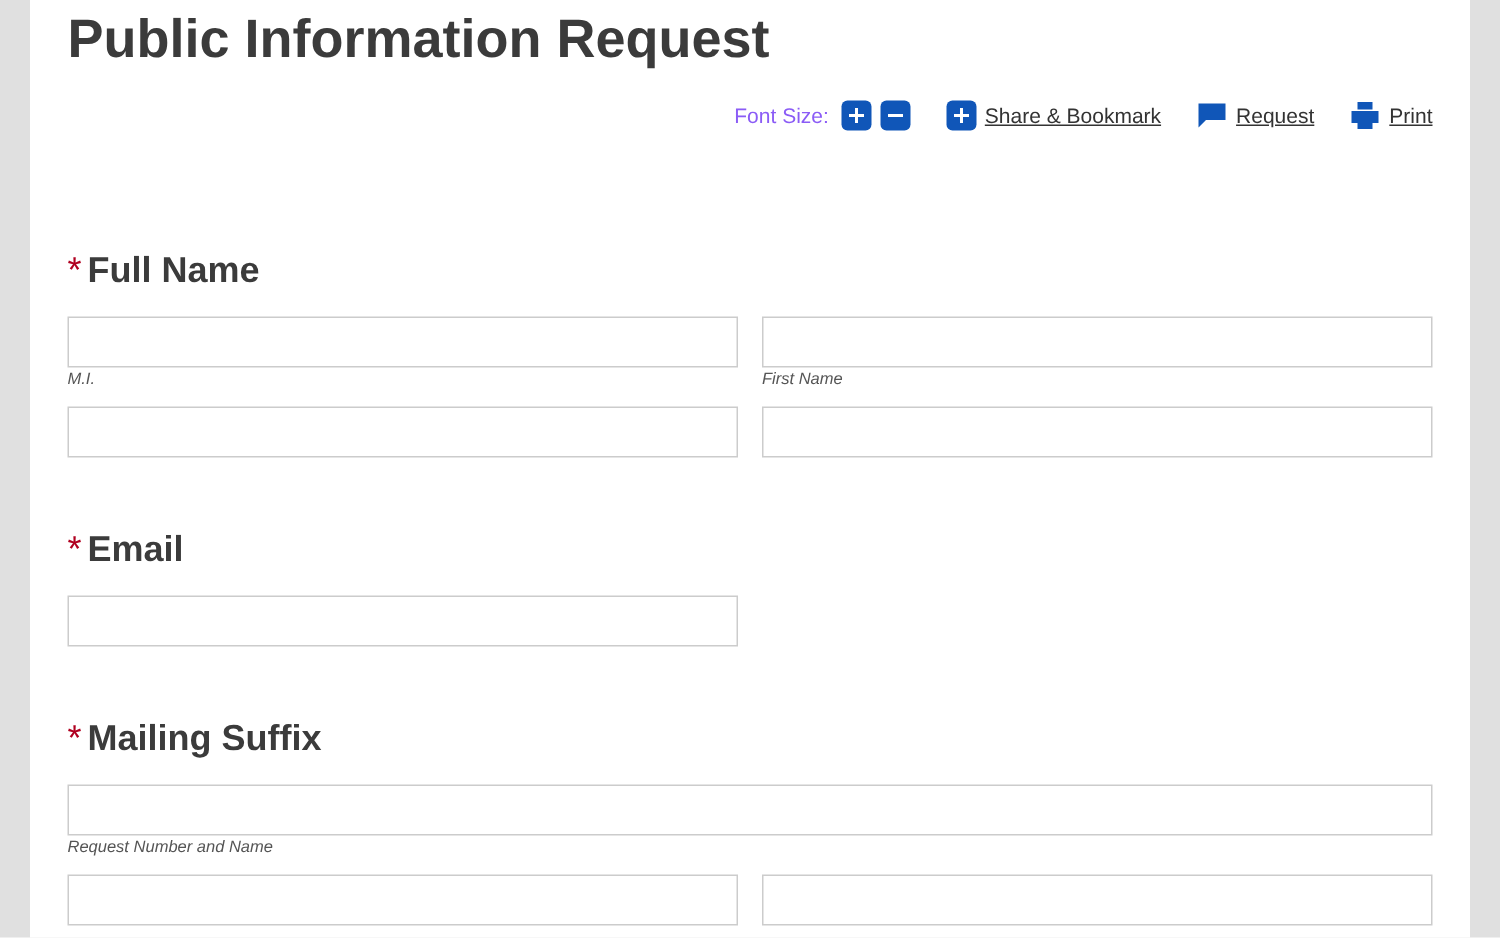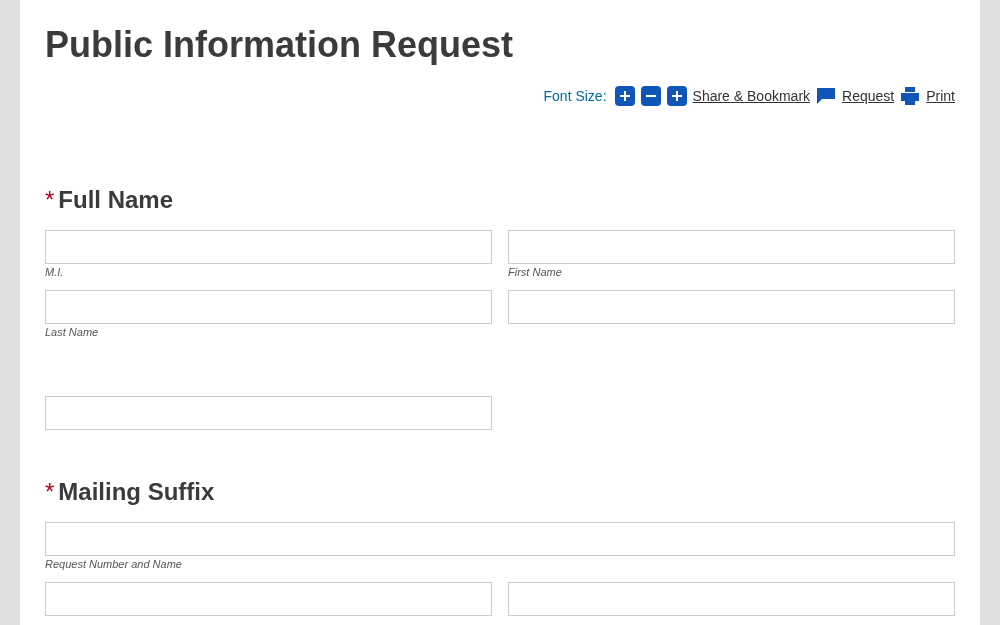--- a/index.html
+++ b/index.html
@@ -22,7 +22,7 @@
     font-size: 36px;
     font-weight: 700;
     color: #3b3b3b;
-    padding-top: 24px;
+    padding-top: 5px;
   }
   .tools {
     display: flex;

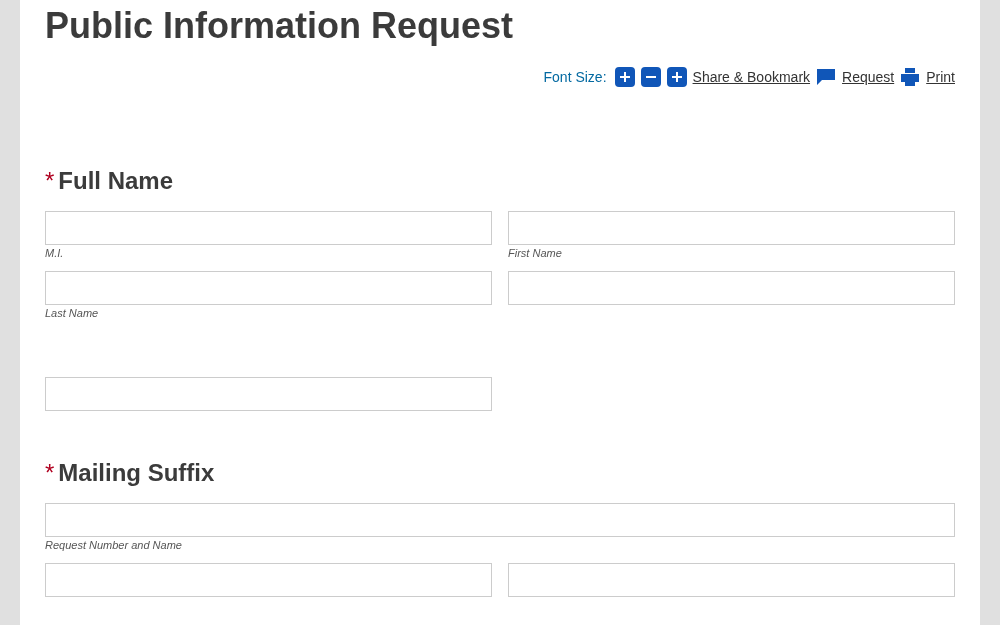--- a/index.html
+++ b/index.html
@@ -33,7 +33,7 @@
     font-size: 14px;
     color: #333;
   }
-  .tools .label { margin-right: 2px; color:#0369a1; }
+  .tools .label { margin-right: 2px; color:#8b5cf6; }
   .sq-btn {
     width: 20px; height: 20px;
     background: #1056b8;

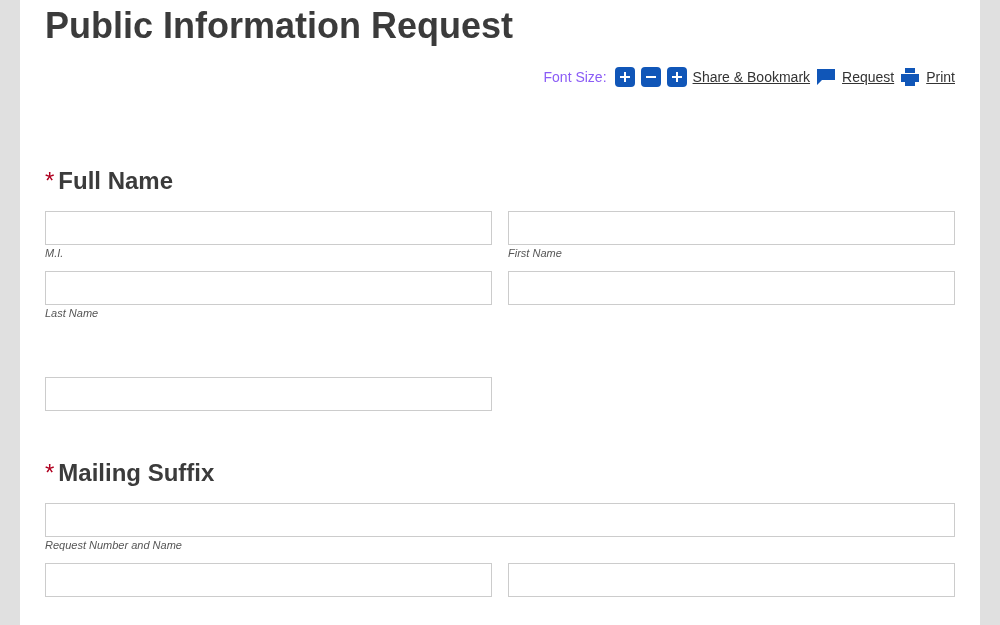--- a/index.html
+++ b/index.html
@@ -48,6 +48,7 @@
     display: inline-flex;
     align-items: center;
     gap: 6px;
+    margin-left: 18px;
     cursor: pointer;
   }
   .tool-item .link {

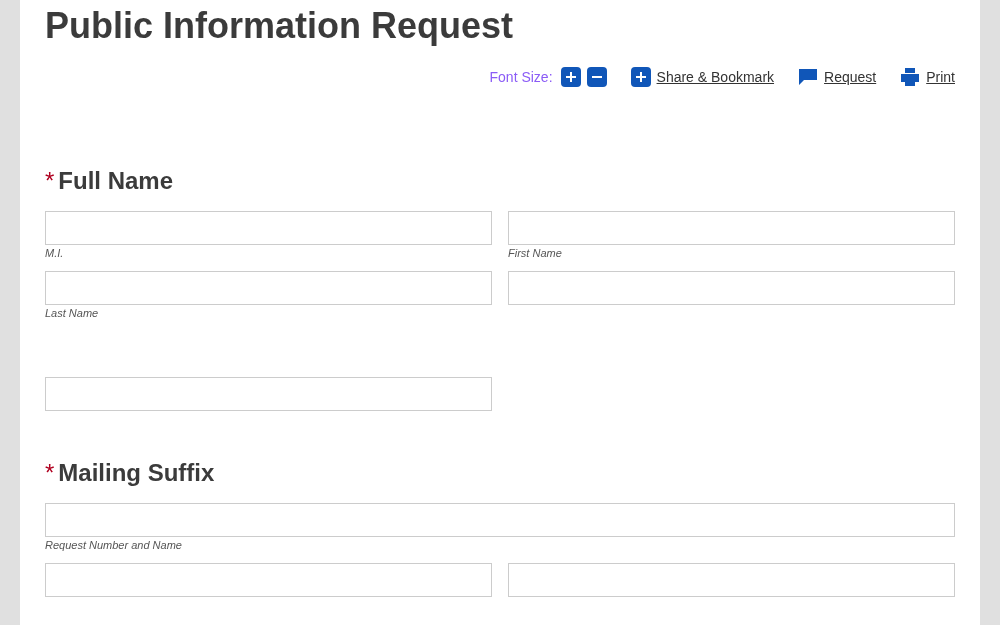--- a/index.html
+++ b/index.html
@@ -160,7 +160,6 @@
       <div class="row">
         <div class="field">
           <input type="text" style="">
-          <span class="sublabel">Last Name</span>
         </div>
         <div class="field">
           <input type="text" style="">

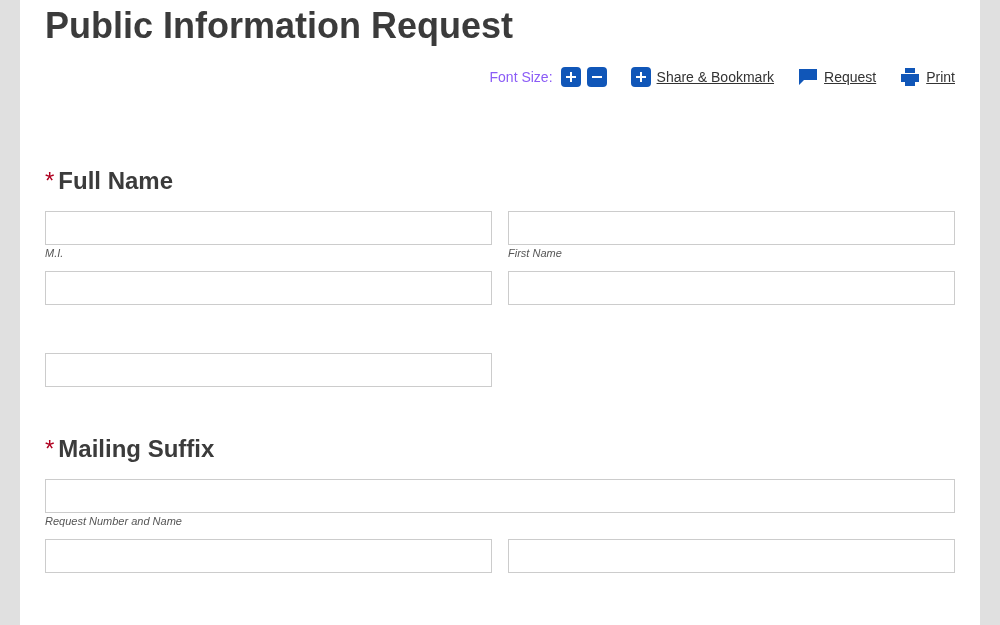--- a/index.html
+++ b/index.html
@@ -168,6 +168,9 @@
     </div>
 
     <div class="section">
+      <div class="section-heading">
+        <span class="req">*</span><span>Email</span>
+      </div>
       <div class="row single">
         <div class="field">
           <input type="text" style="">

